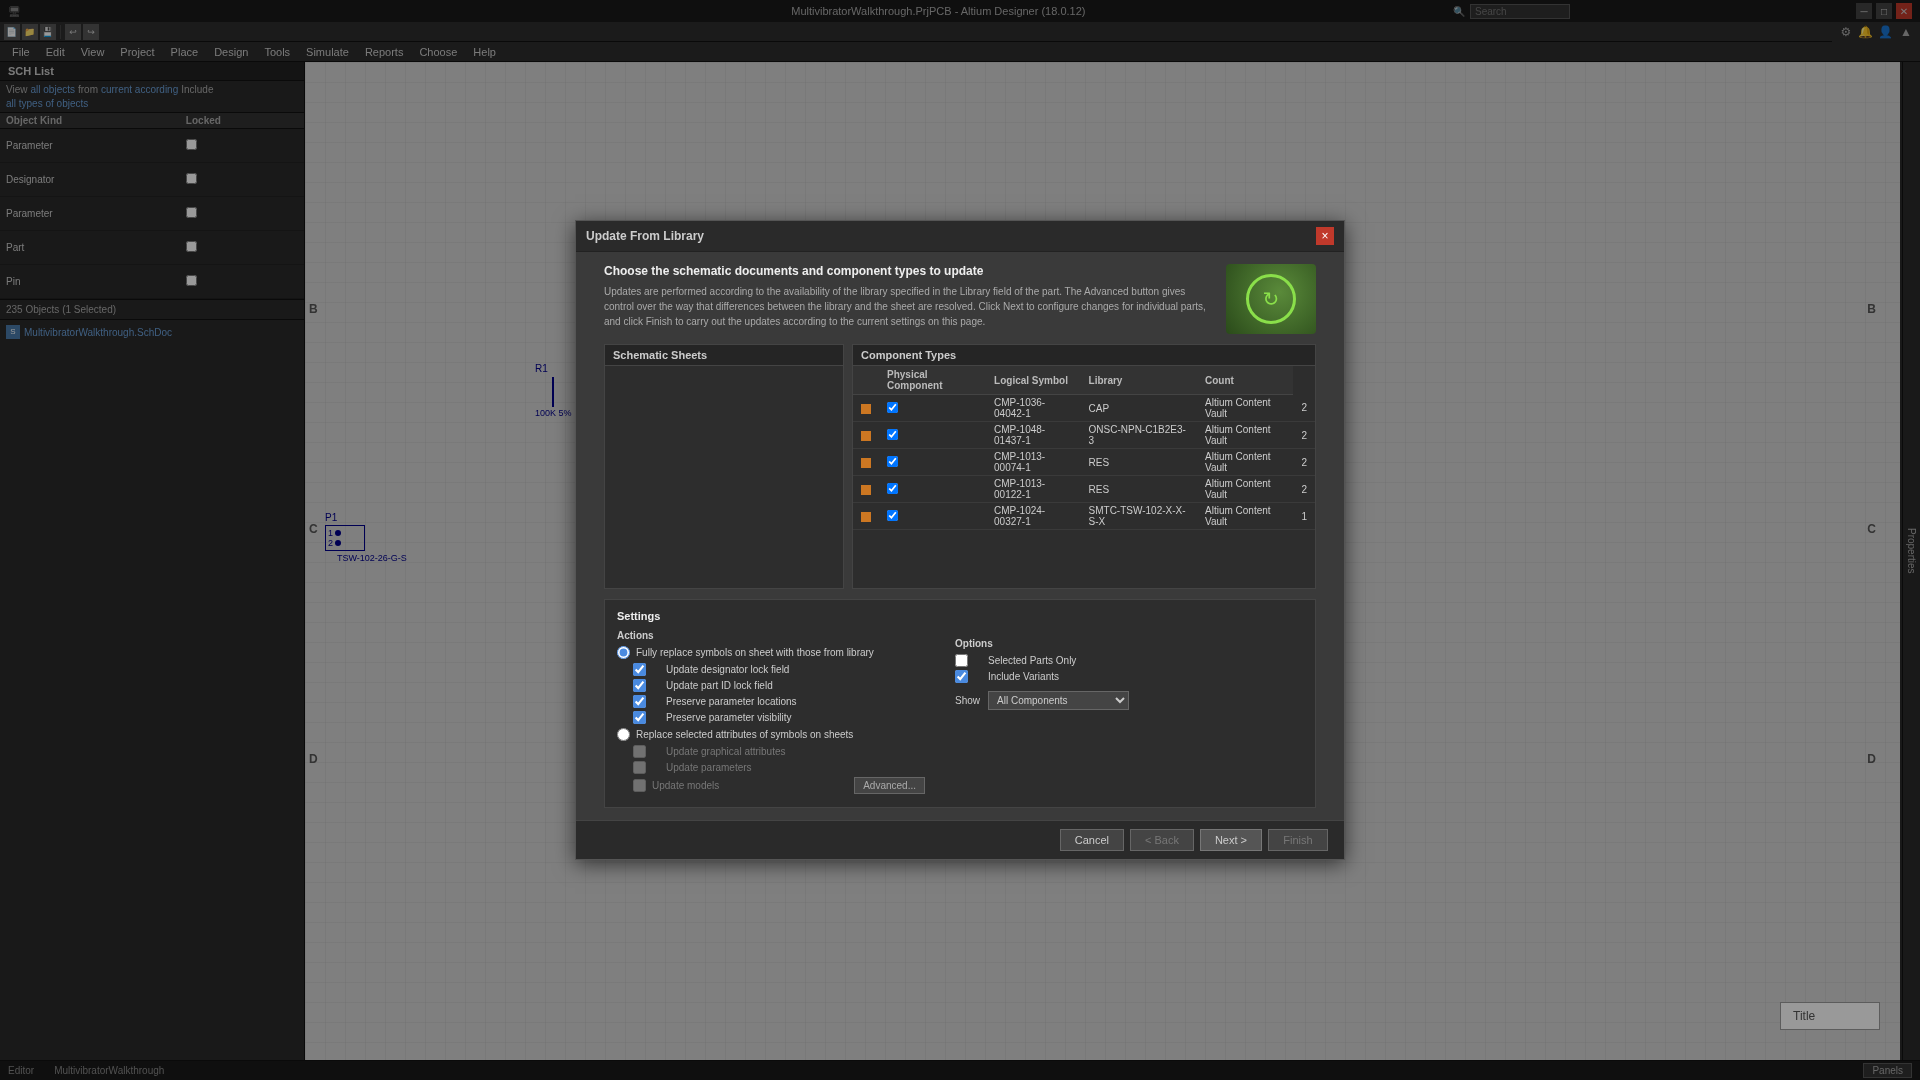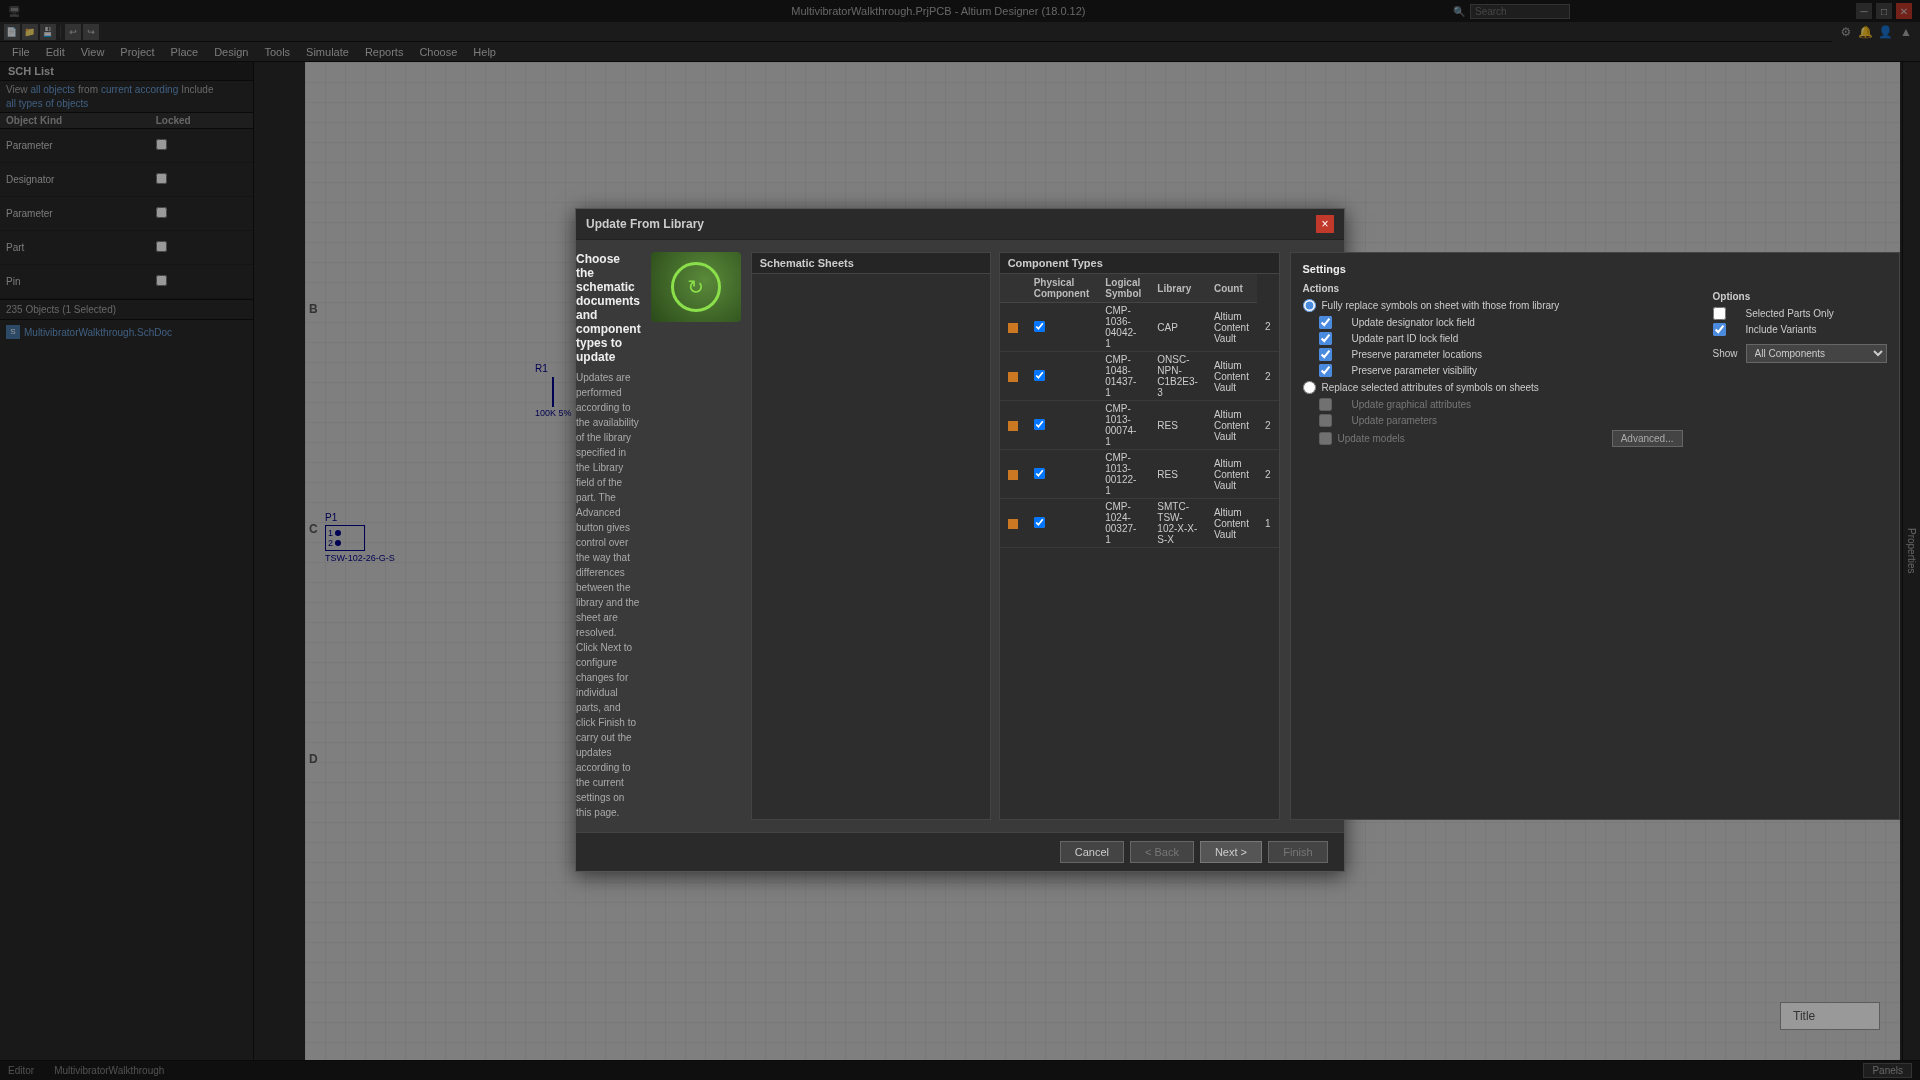--- a/index.html
+++ b/index.html
@@ -62,7 +62,7 @@
       position: absolute;
       top: 42px;
       left: 0;
-      width: 254px;
+      width: 305px;
       bottom: 20px;
       background: #2b2b2b;
       border-right: 1px solid #111;

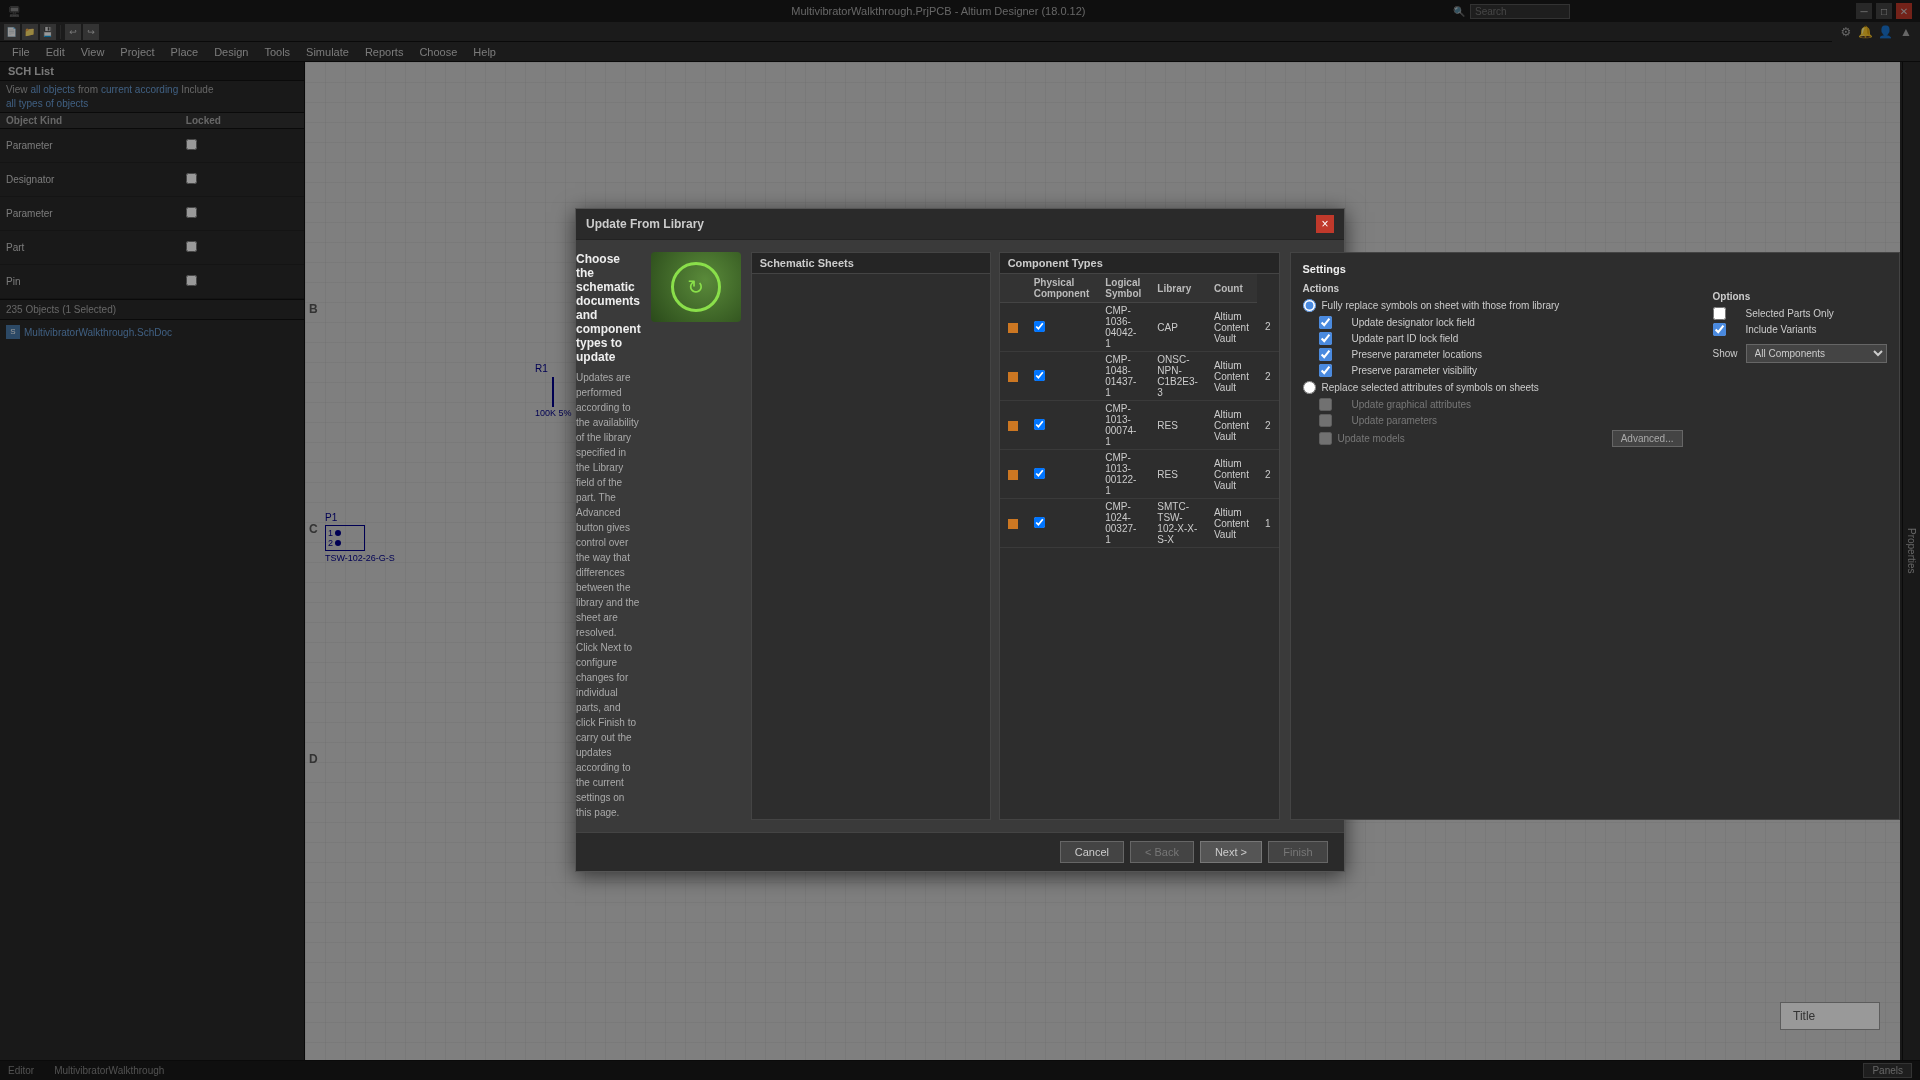--- a/index.html
+++ b/index.html
@@ -297,10 +297,10 @@
       display: flex; align-items: center; justify-content: center;
     }
     #modal-body {
-      padding: 12px 0;
+      padding: 12px 28px;
       flex: 1;
       display: flex;
-      flex-direction: row;
+      flex-direction: column;
       gap: 10px;
     }
     #modal-header-section {

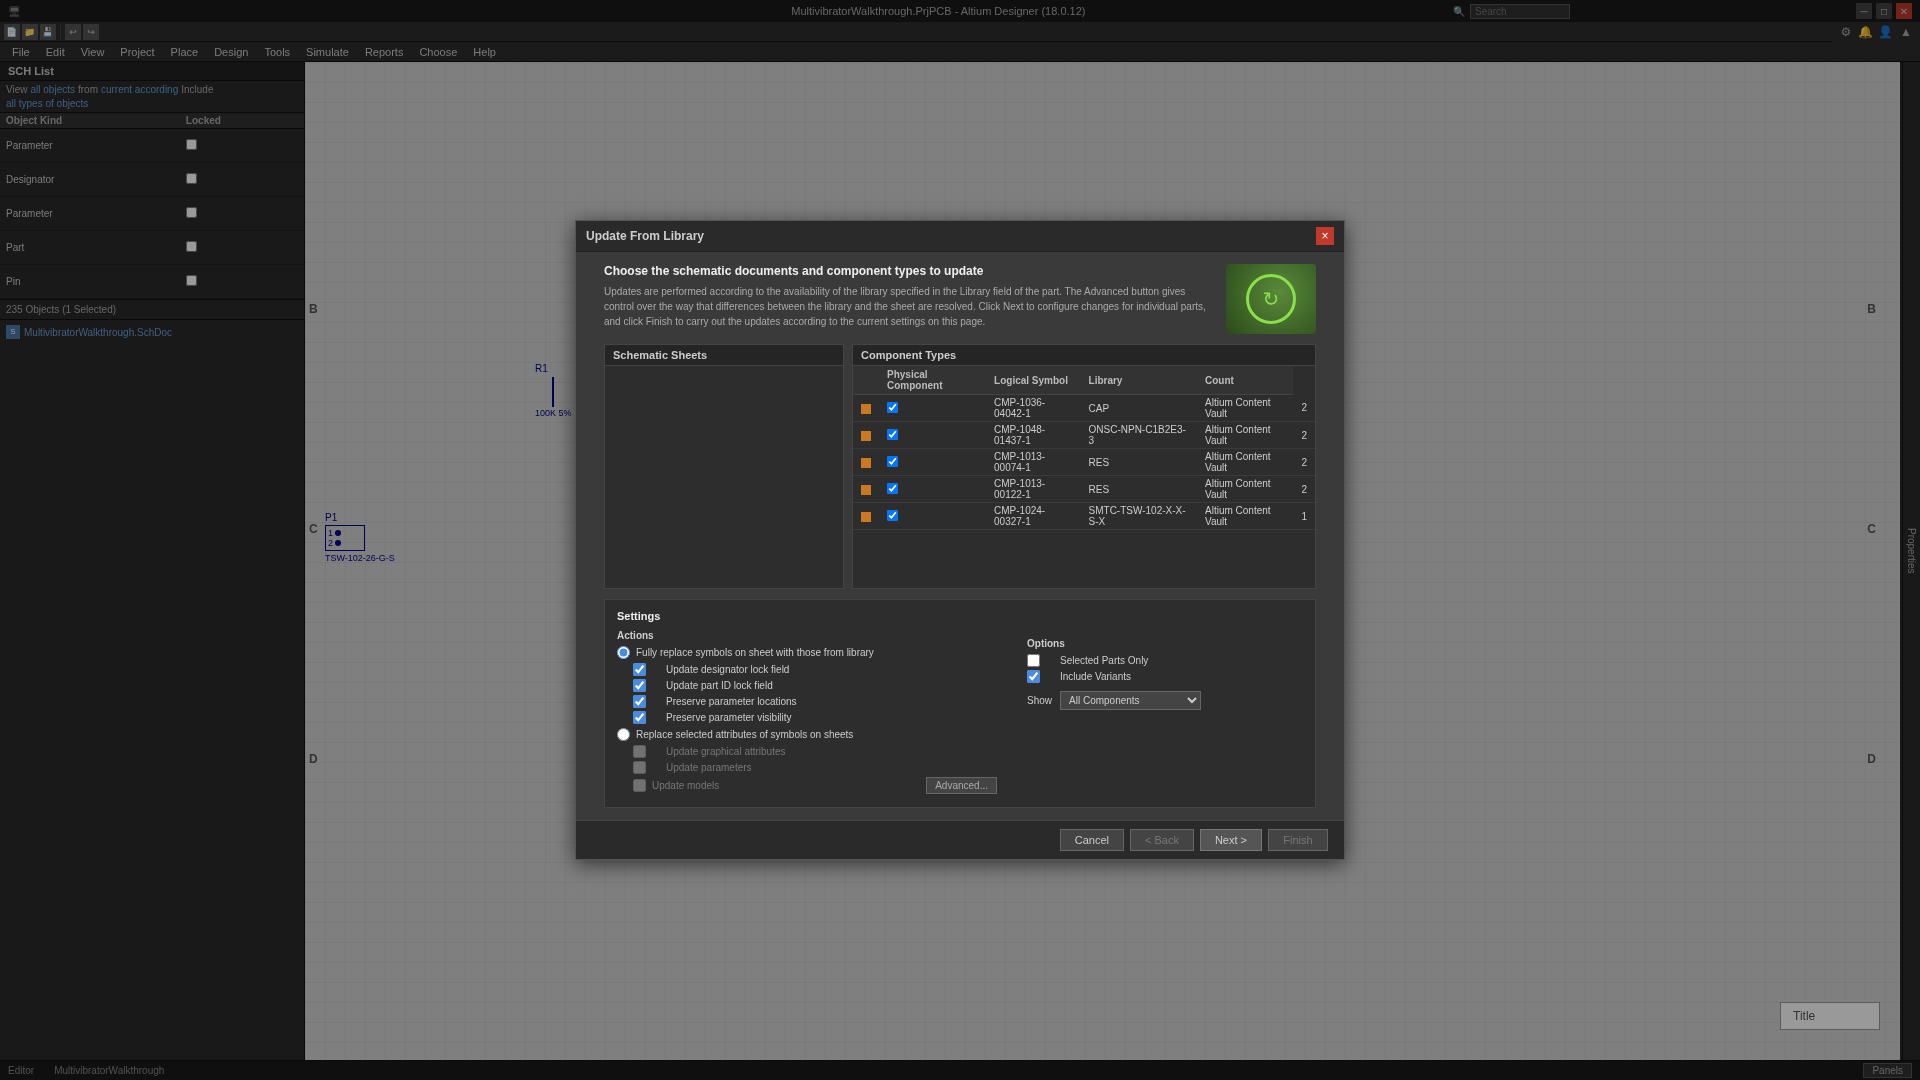--- a/index.html
+++ b/index.html
@@ -677,7 +677,7 @@
         <div class="pin-dot"></div>
       </div>
     </div>
-    <div style="color:#00008b;font-size:9px;margin-top:2px;">TSW-102-26-G-S</div>
+    <div style="color:#00008b;font-size:9px;margin-top:2px;margin-left:12px;">TSW-102-26-G-S</div>
   </div>
 
   <div id="title-block">

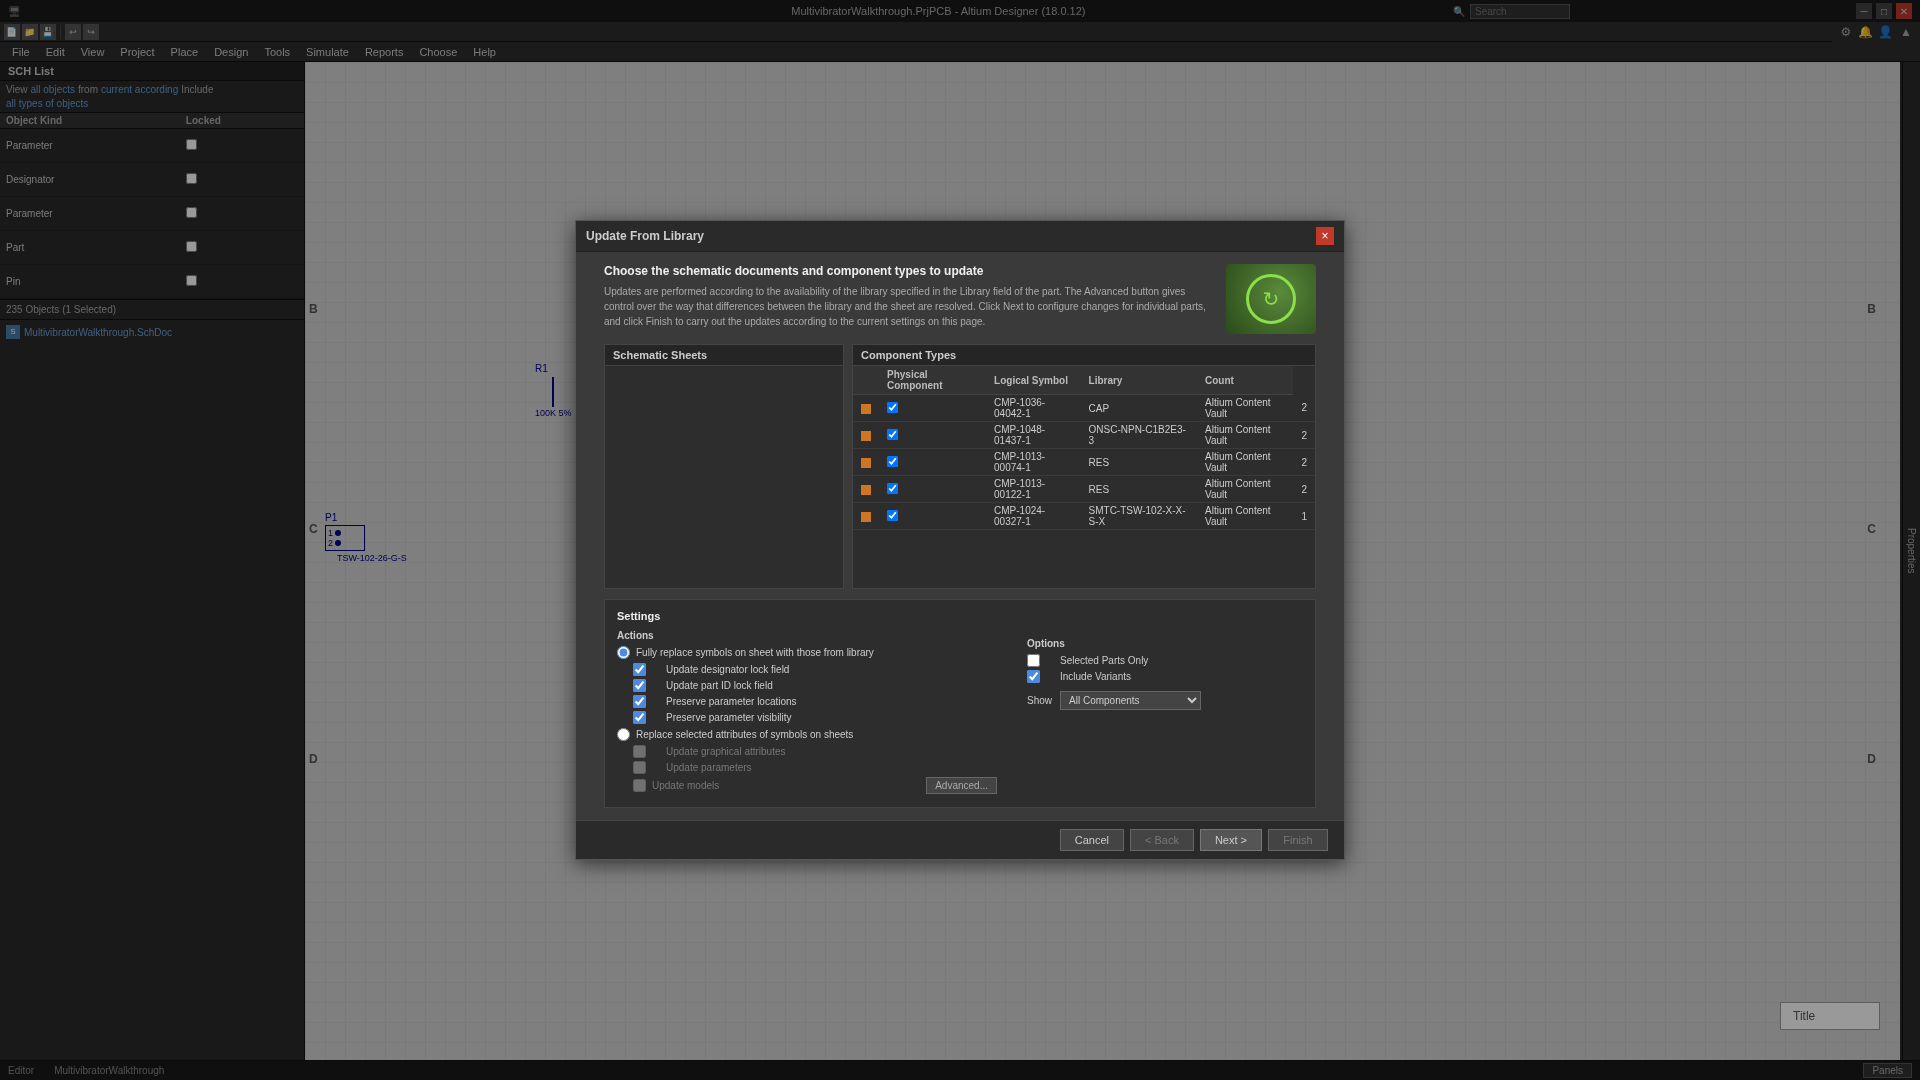--- a/index.html
+++ b/index.html
@@ -819,7 +819,7 @@
               <input type="checkbox" disabled="" id="cb6" style="">
               <label for="cb6">Update parameters</label>
             </div>
-            <div class="check-row disabled" style="display:flex;align-items:center;justify-content:space-between;margin-right:0;width:364px;">
+            <div class="check-row disabled" style="display:flex;align-items:center;justify-content:space-between;margin-right:0;width:292px;">
               <span style="display:flex;align-items:center;gap:6px;">
                 <input type="checkbox" disabled="" id="cb7" style="">
                 <label for="cb7">Update models</label>

